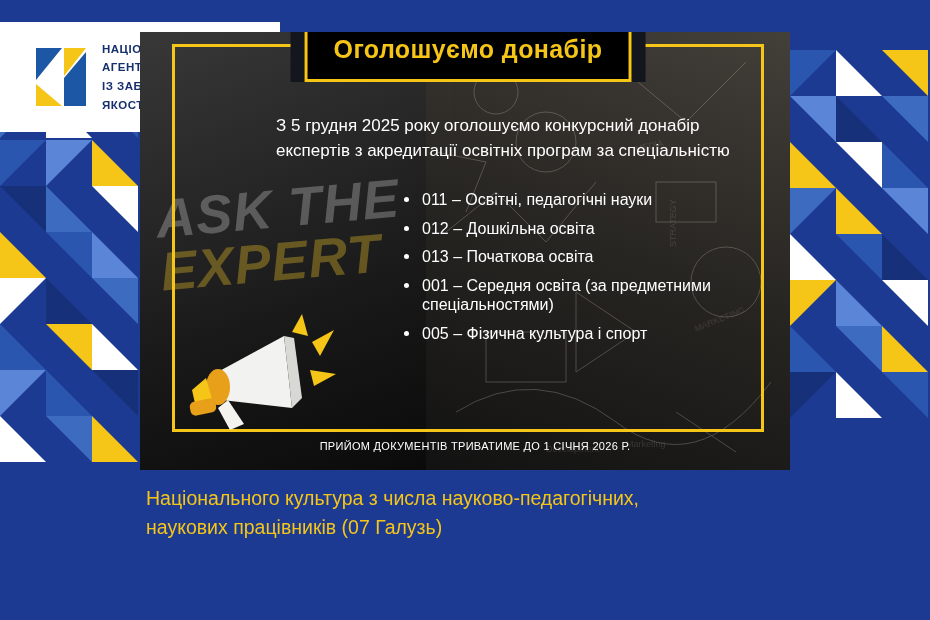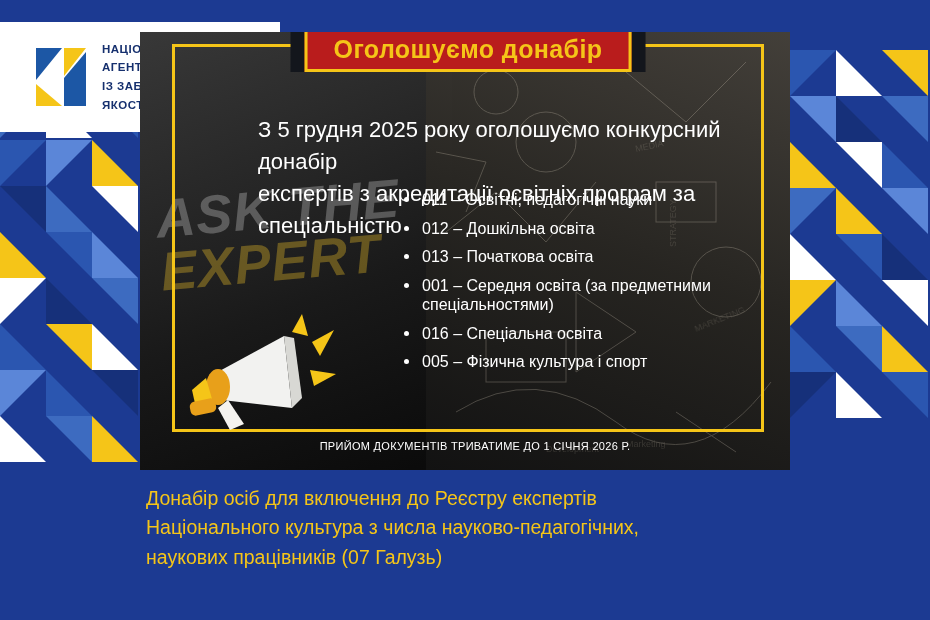--- a/index.html
+++ b/index.html
@@ -134,8 +134,8 @@
     color: #f5c518;
     font-size: 25px;
     font-weight: bold;
-    padding: 5px 26px 5px;
-    background: #b91c1c;
+    padding: 5px 26px 15px;
+    background: #000000;
     letter-spacing: 0.4px;
     white-space: nowrap;
   }

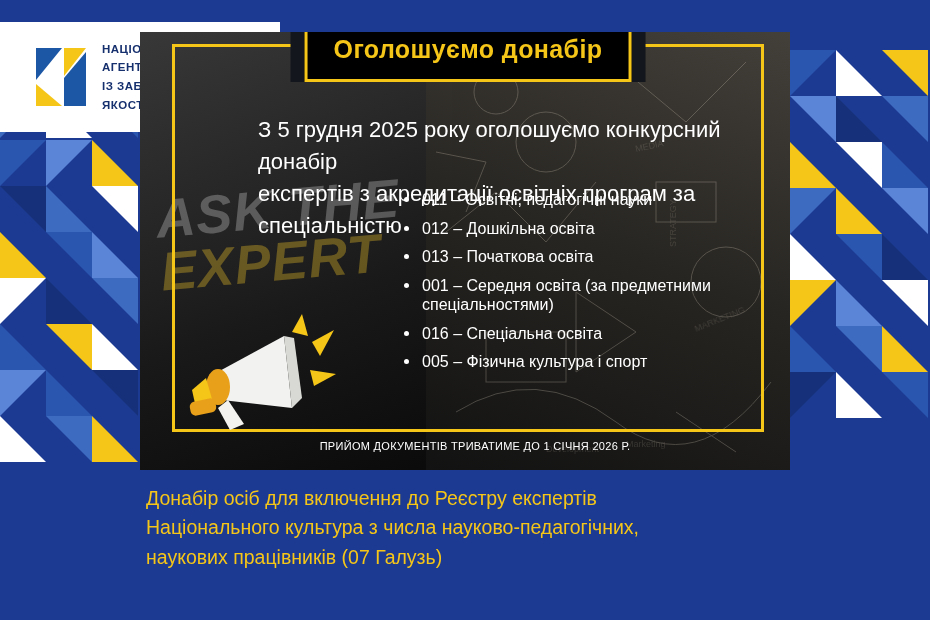--- a/index.html
+++ b/index.html
@@ -142,11 +142,11 @@
 
   .intro {
     position: absolute;
-    left: 118px;
+    left: 136px;
     right: 28px;
     top: 82px;
     color: #ffffff;
-    font-size: 22px;
+    font-size: 17px;
     line-height: 1.45;
     font-weight: 500;
     text-align: left;

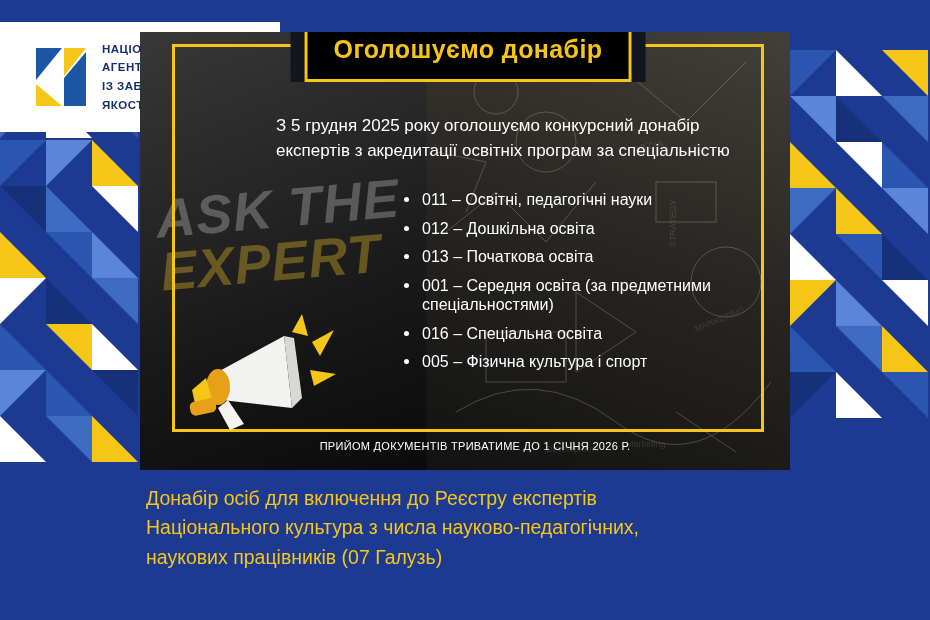--- a/index.html
+++ b/index.html
@@ -348,7 +348,6 @@
       <li>012 – Дошкільна освіта</li>
       <li>013 – Початкова освіта</li>
       <li>001 – Середня освіта (за предметними спеціальностями)</li>
-      <li>016 – Спеціальна освіта</li>
       <li>005 – Фізична культура і спорт</li>
     </ul>
 

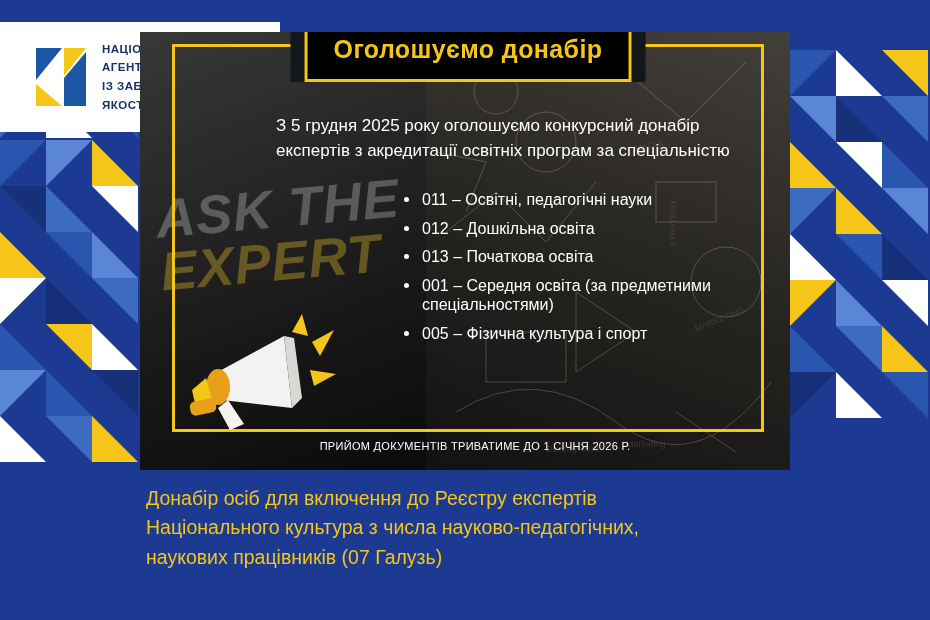--- a/index.html
+++ b/index.html
@@ -371,7 +371,6 @@
   </div>
 
   <div class="caption">
-    <div>Донабір осіб для включення до Реєстру експертів</div>
     <div>Національного культура з числа науково-педагогічних,</div>
     <div>наукових працівників  (07 Галузь)</div>
   </div>

